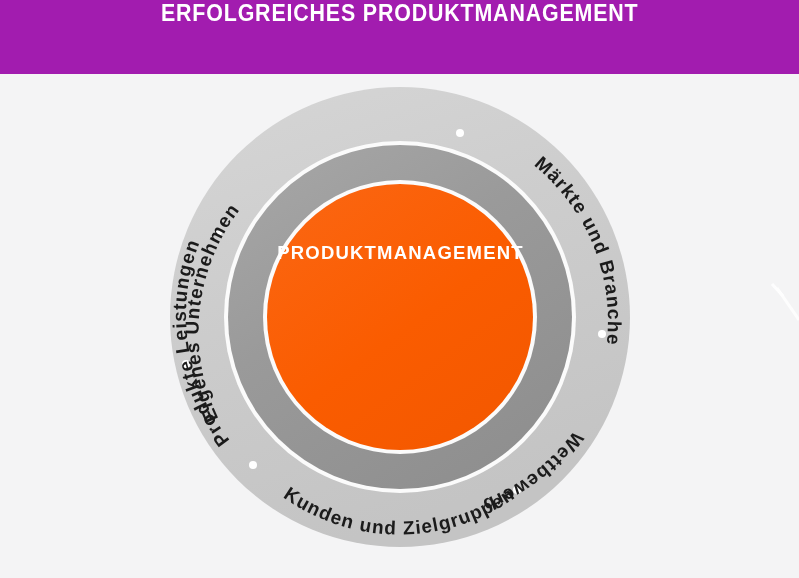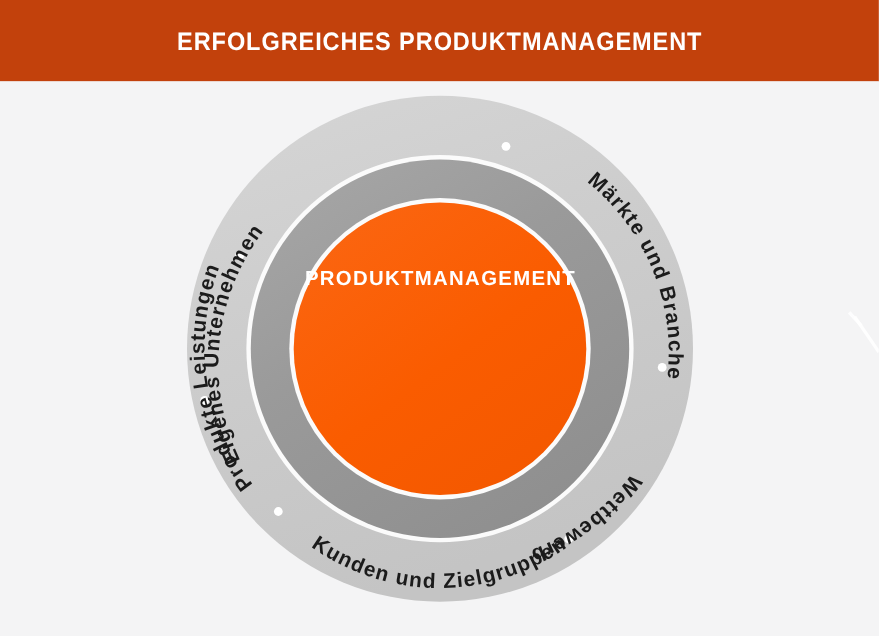--- a/index.html
+++ b/index.html
@@ -28,9 +28,9 @@
     top: 0;
     width: 799px;
     height: 74px;
-    background: #c2410c;
+    background: #a21caf;
     display: flex;
-    align-items: center;
+    align-items: flex-start;
     justify-content: center;
   }
   #header-title {

